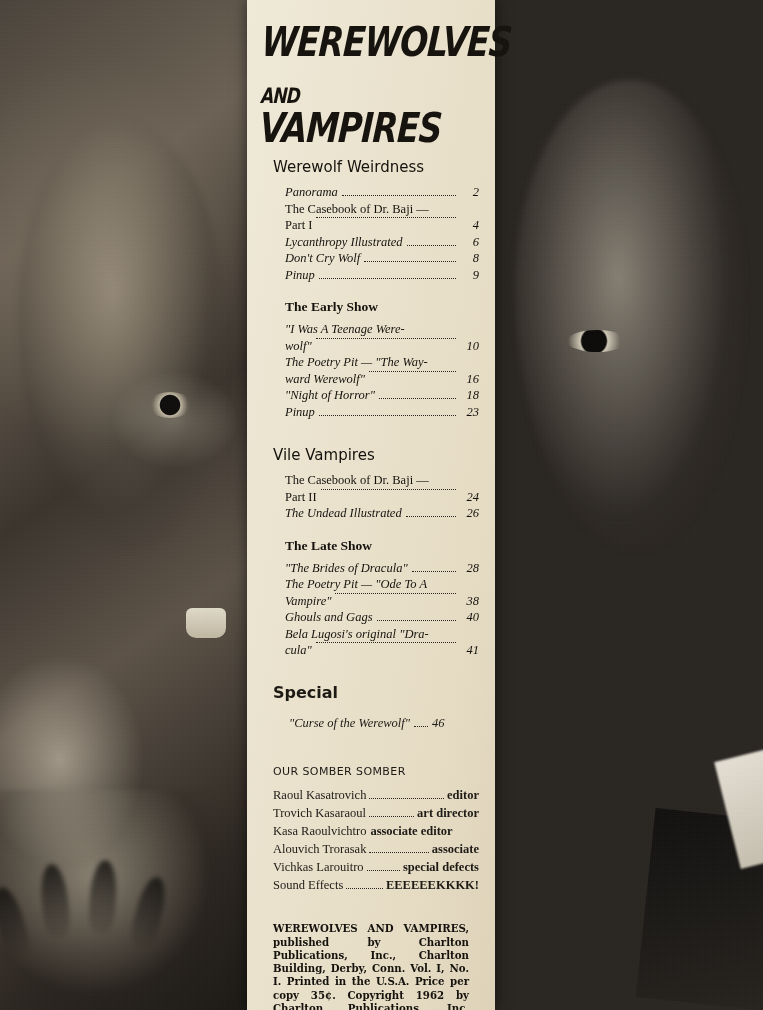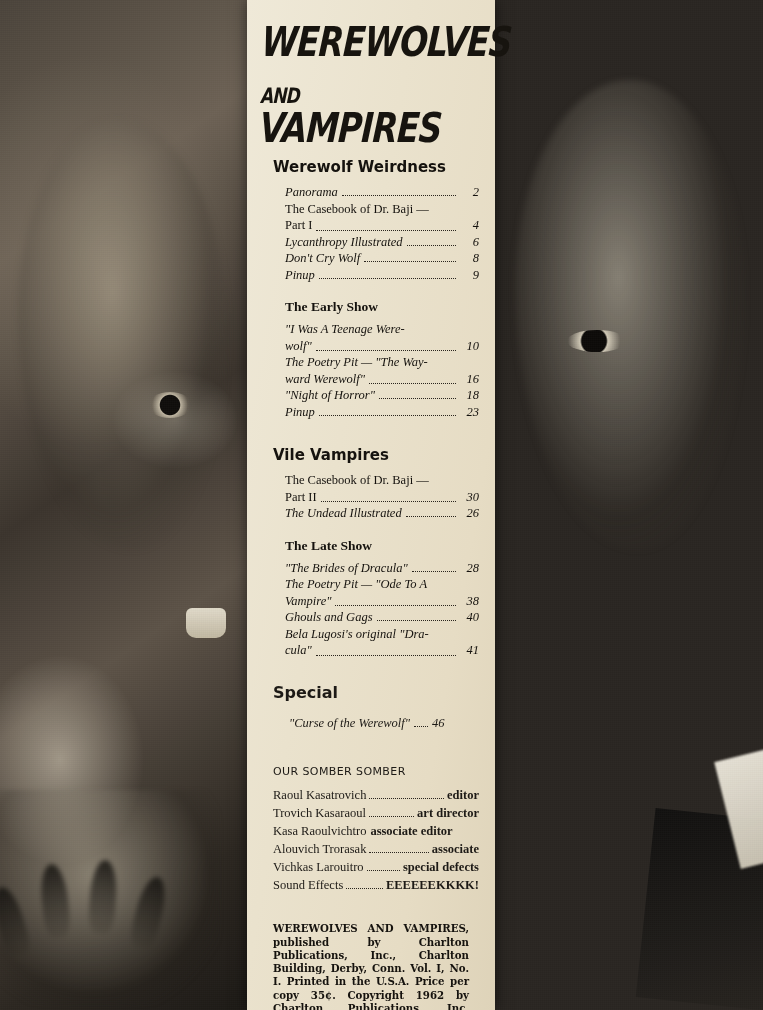--- a/index.html
+++ b/index.html
@@ -64,7 +64,7 @@
   .logo .l2{font-size:33px;margin-top:16px;transform:scaleY(1.25) skewX(-4deg);transform-origin:left top;}
   .logo .small{font-size:17px;}
 
-  h2.section{font-family:"DejaVu Sans",sans-serif;font-weight:bold;font-size:15px;margin:26px 0 8px 10px;color:#15120e;}
+  h2.section{font-family:"DejaVu Sans",sans-serif;font-weight:normal;font-size:15px;margin:26px 0 8px 10px;color:#15120e;}
   h3.sub{font-family:"Liberation Serif",serif;font-size:13.5px;margin:16px 0 6px 22px;color:#15120e;}
 
   ul.toc{list-style:none;margin:0 0 0 22px;padding:0;}

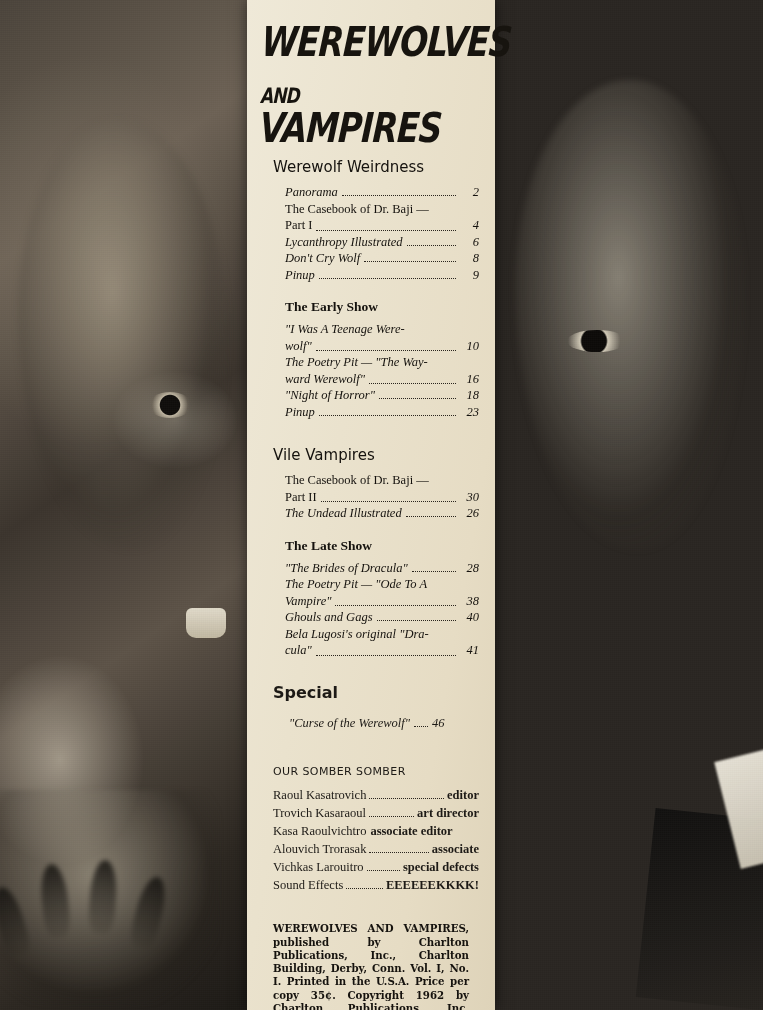--- a/index.html
+++ b/index.html
@@ -74,7 +74,7 @@
   ul.toc li .dots{flex:1;border-bottom:1.5px dotted #2a251e;margin:0 3px 3px 4px;min-width:6px;}
   ul.toc li .pg{font-style:italic;width:20px;text-align:right;}
   ul.toc li.cont{display:block;}
-  ul.toc li.cont .row2{display:flex;align-items:flex-end;}
+  ul.toc li.cont .row2{display:flex;align-items:flex-start;}
 
   h2.special{font-family:"DejaVu Sans",sans-serif;font-weight:bold;font-size:16px;line-height:1.2;margin:24px 0 0 10px;}
   .bonus{margin:14px 0 0 26px;font-size:12.5px;font-style:italic;display:flex;align-items:baseline;}

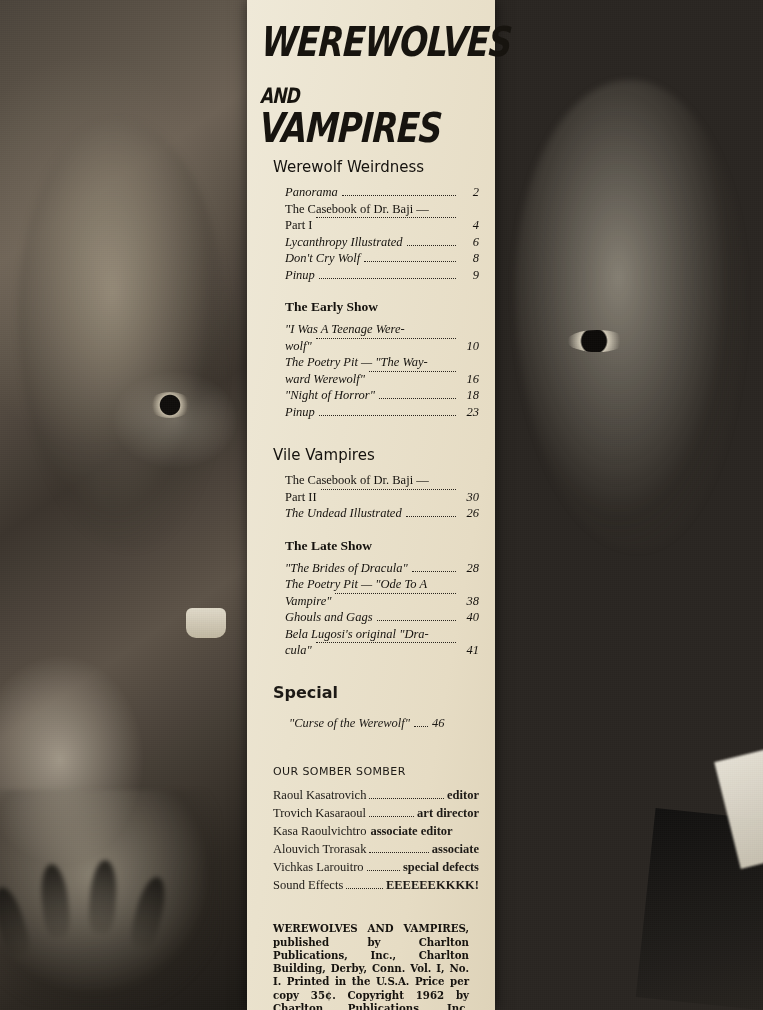--- a/index.html
+++ b/index.html
@@ -194,7 +194,7 @@
         <div class="row2">
             <span class="t roman">Part II</span>
             <span class="dots"></span>
-            <span class="pg">30</span>
+            <span class="pg">24</span>
           </div>
       </li>
       <li>

